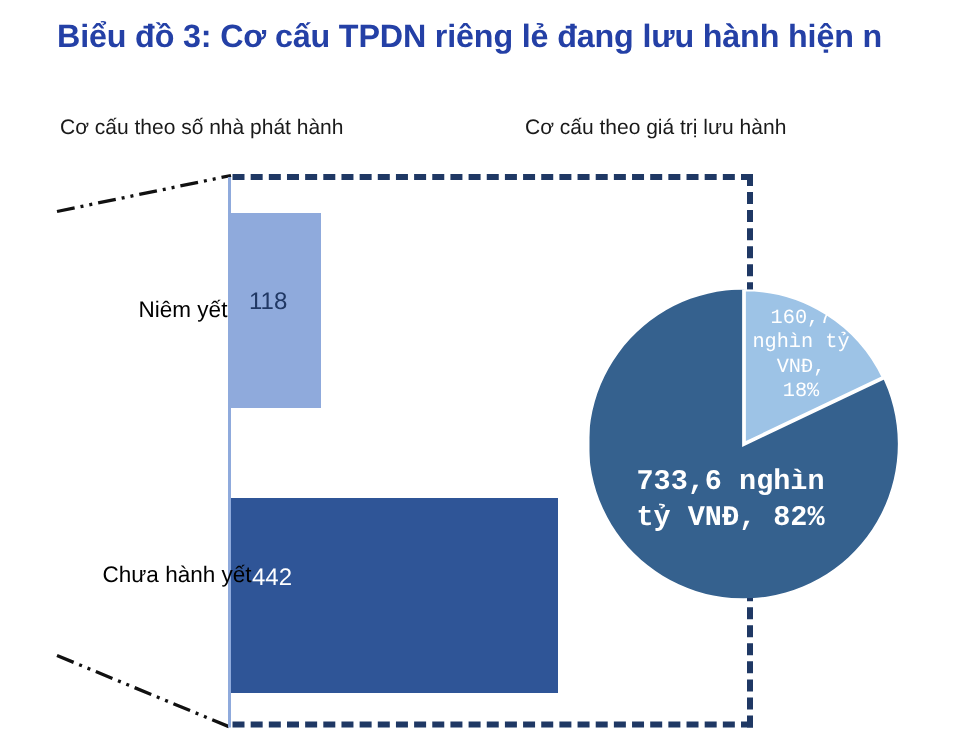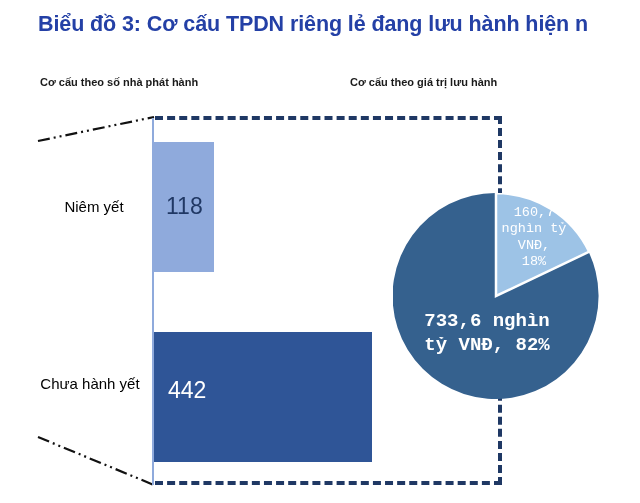--- a/index.html
+++ b/index.html
@@ -32,8 +32,8 @@
   
   .panel-heading {
     position: absolute;
-    font-size: 11px;
-    font-weight: bold;
+    font-size: 14px;
+    font-weight: normal;
     color: #1a1a1a;
     white-space: nowrap;
   }

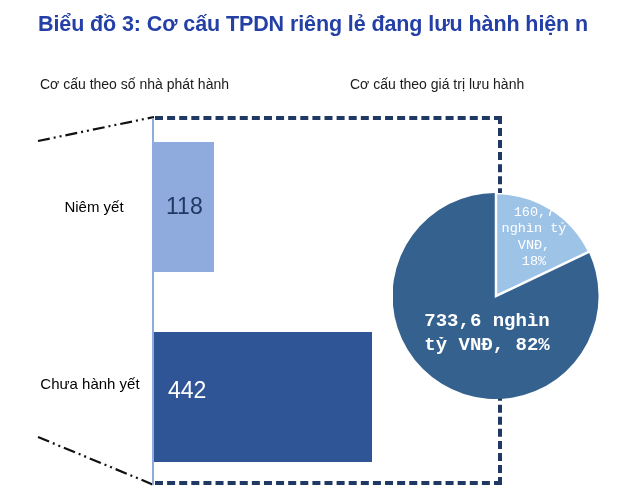--- a/index.html
+++ b/index.html
@@ -104,6 +104,7 @@
     color: #000000;
     text-align: center;
     line-height: 1.15;
+    margin-left: 28px;
   }
   #cat-label-niem-yet {
     left: 46px;

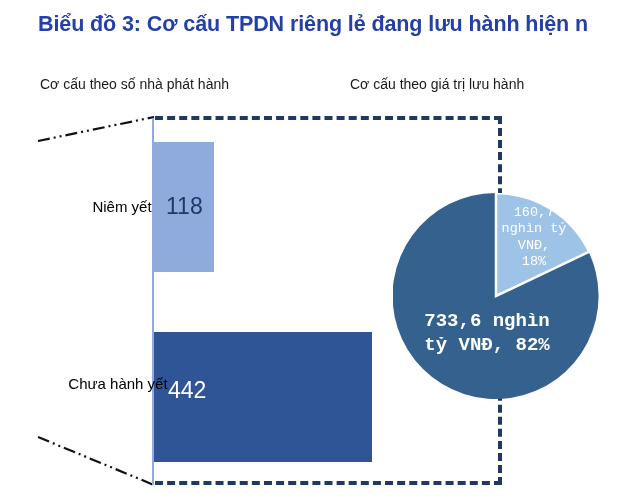--- a/index.html
+++ b/index.html
@@ -83,7 +83,7 @@
 
   .bar-value {
     position: absolute;
-    font-size: 23px;
+    font-size: 16px;
     white-space: nowrap;
   }
   #bar-value-niem-yet {

